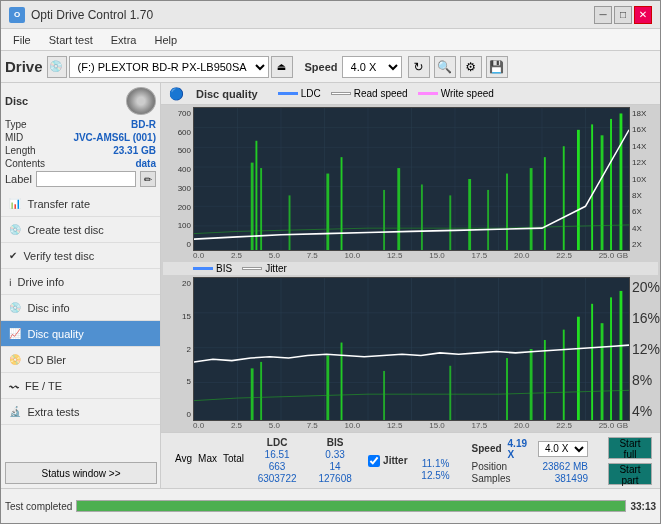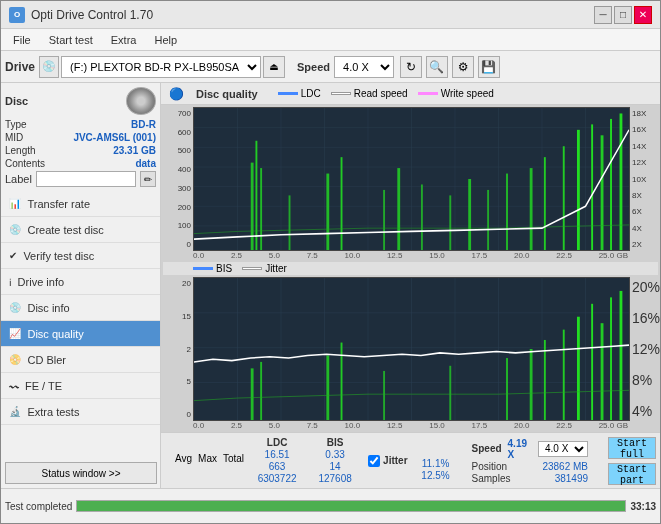--- a/index.html
+++ b/index.html
@@ -50,7 +50,7 @@
       border-bottom: 1px solid #ccc;
       gap: 4px;
     }
-    .toolbar-label { font-size: 12px; color: #333; font-weight: bold; }
+    .toolbar-label { font-size: 15px; color: #333; font-weight: bold; }
     .drive-select {
       height: 22px;
       font-size: 11px;

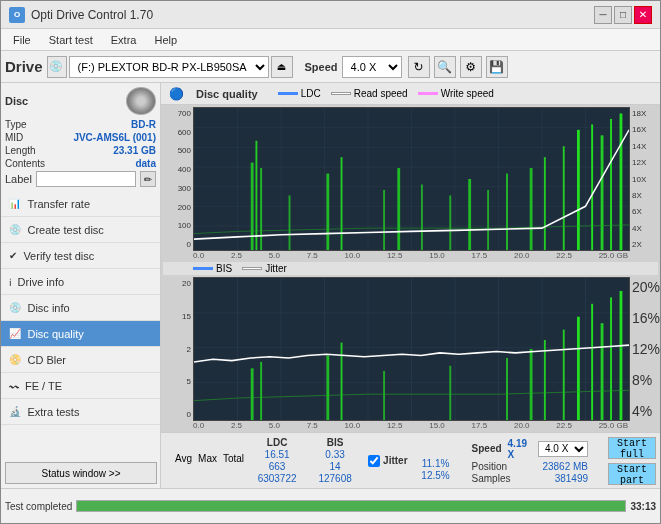--- a/index.html
+++ b/index.html
@@ -155,12 +155,11 @@
     .start-full-btn, .start-part-btn {
       height: 22px;
       border: 1px solid #aaa;
-      background: #7dd3fc;
+      background: #0f766e;
       cursor: pointer;
       font-size: 10px;
       padding: 0 8px;
       margin-left: 12px;
-      font-family: Liberation Mono, monospace;
     }
     
     .disc-info-section {

